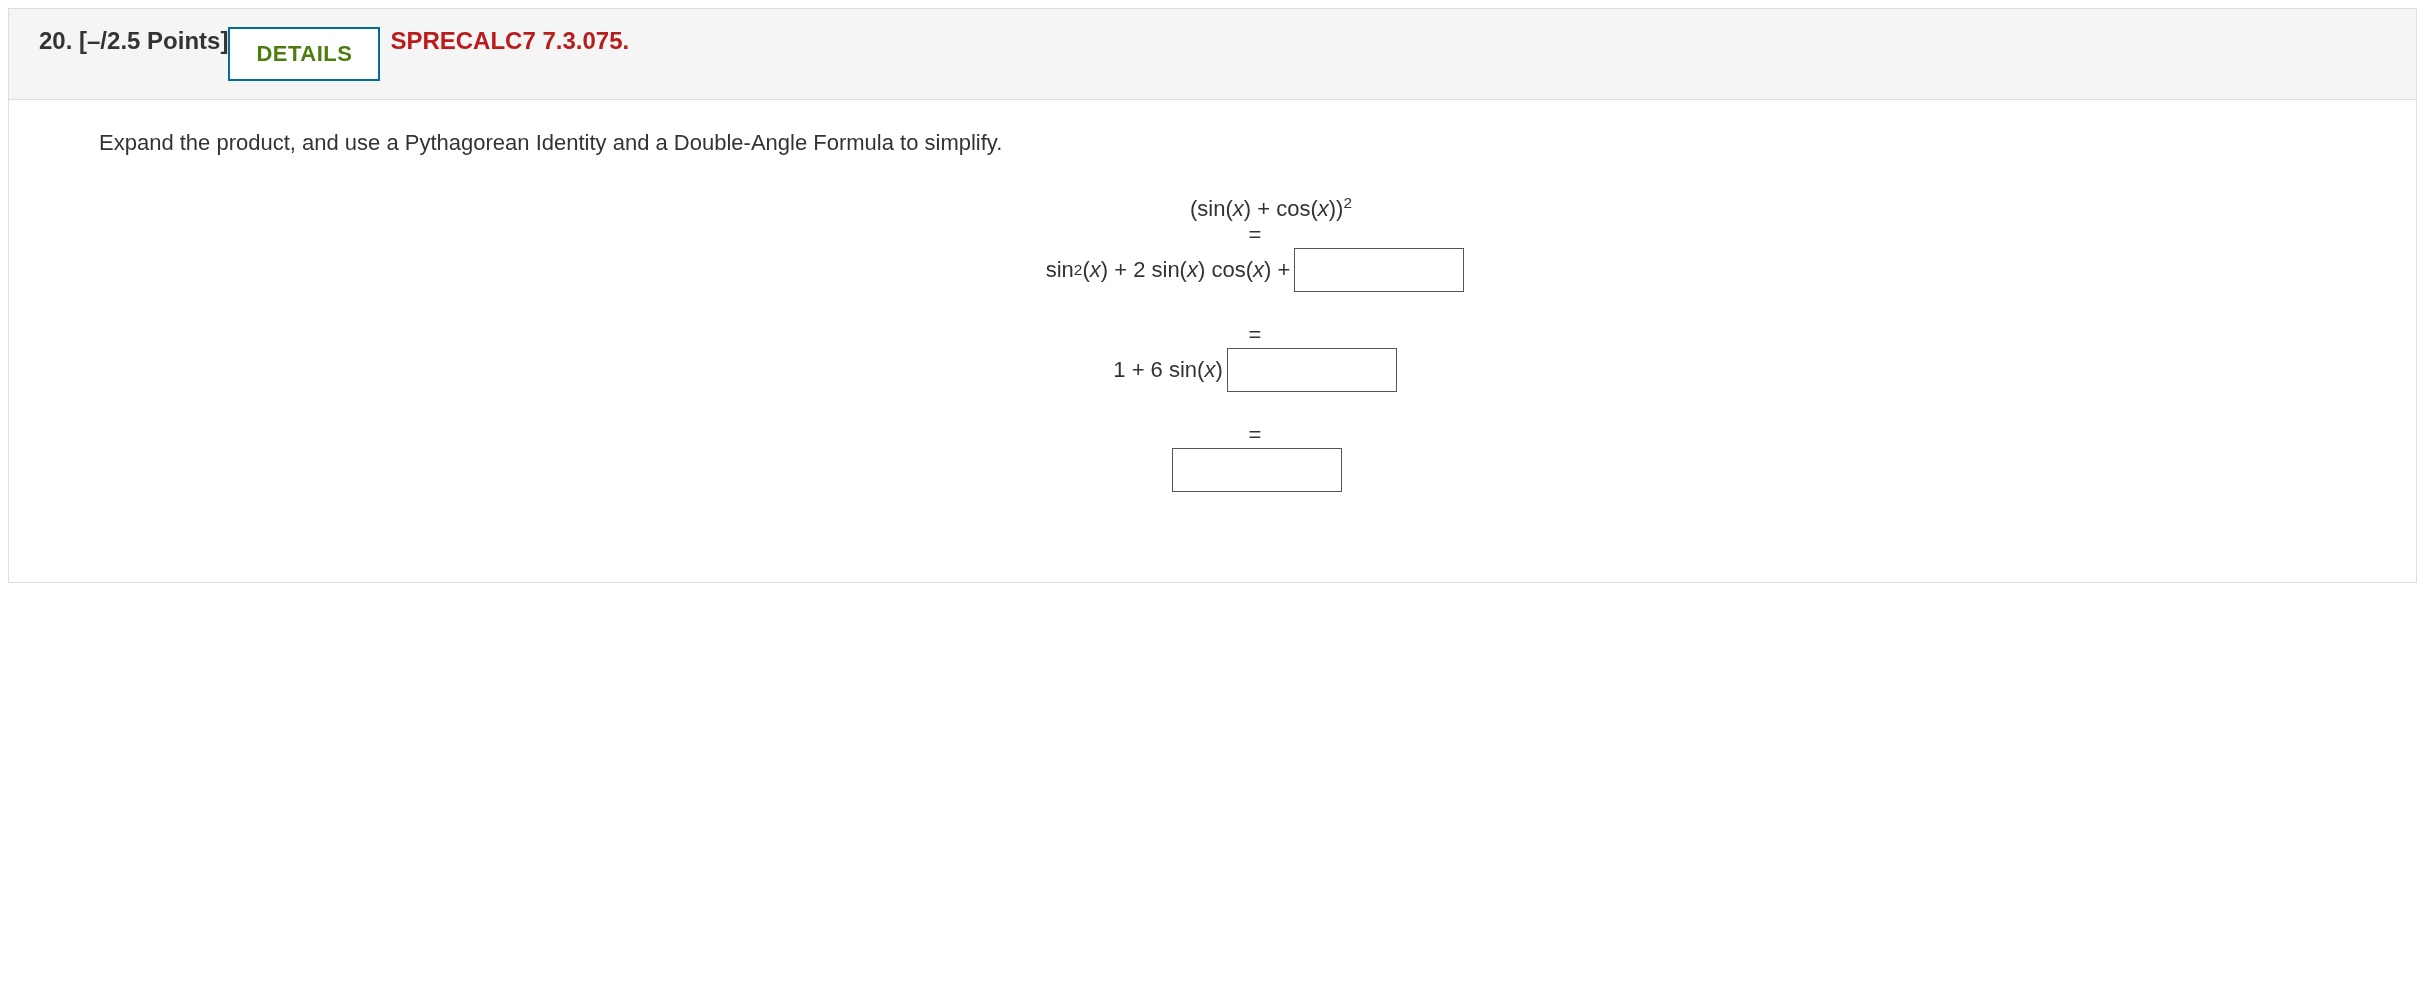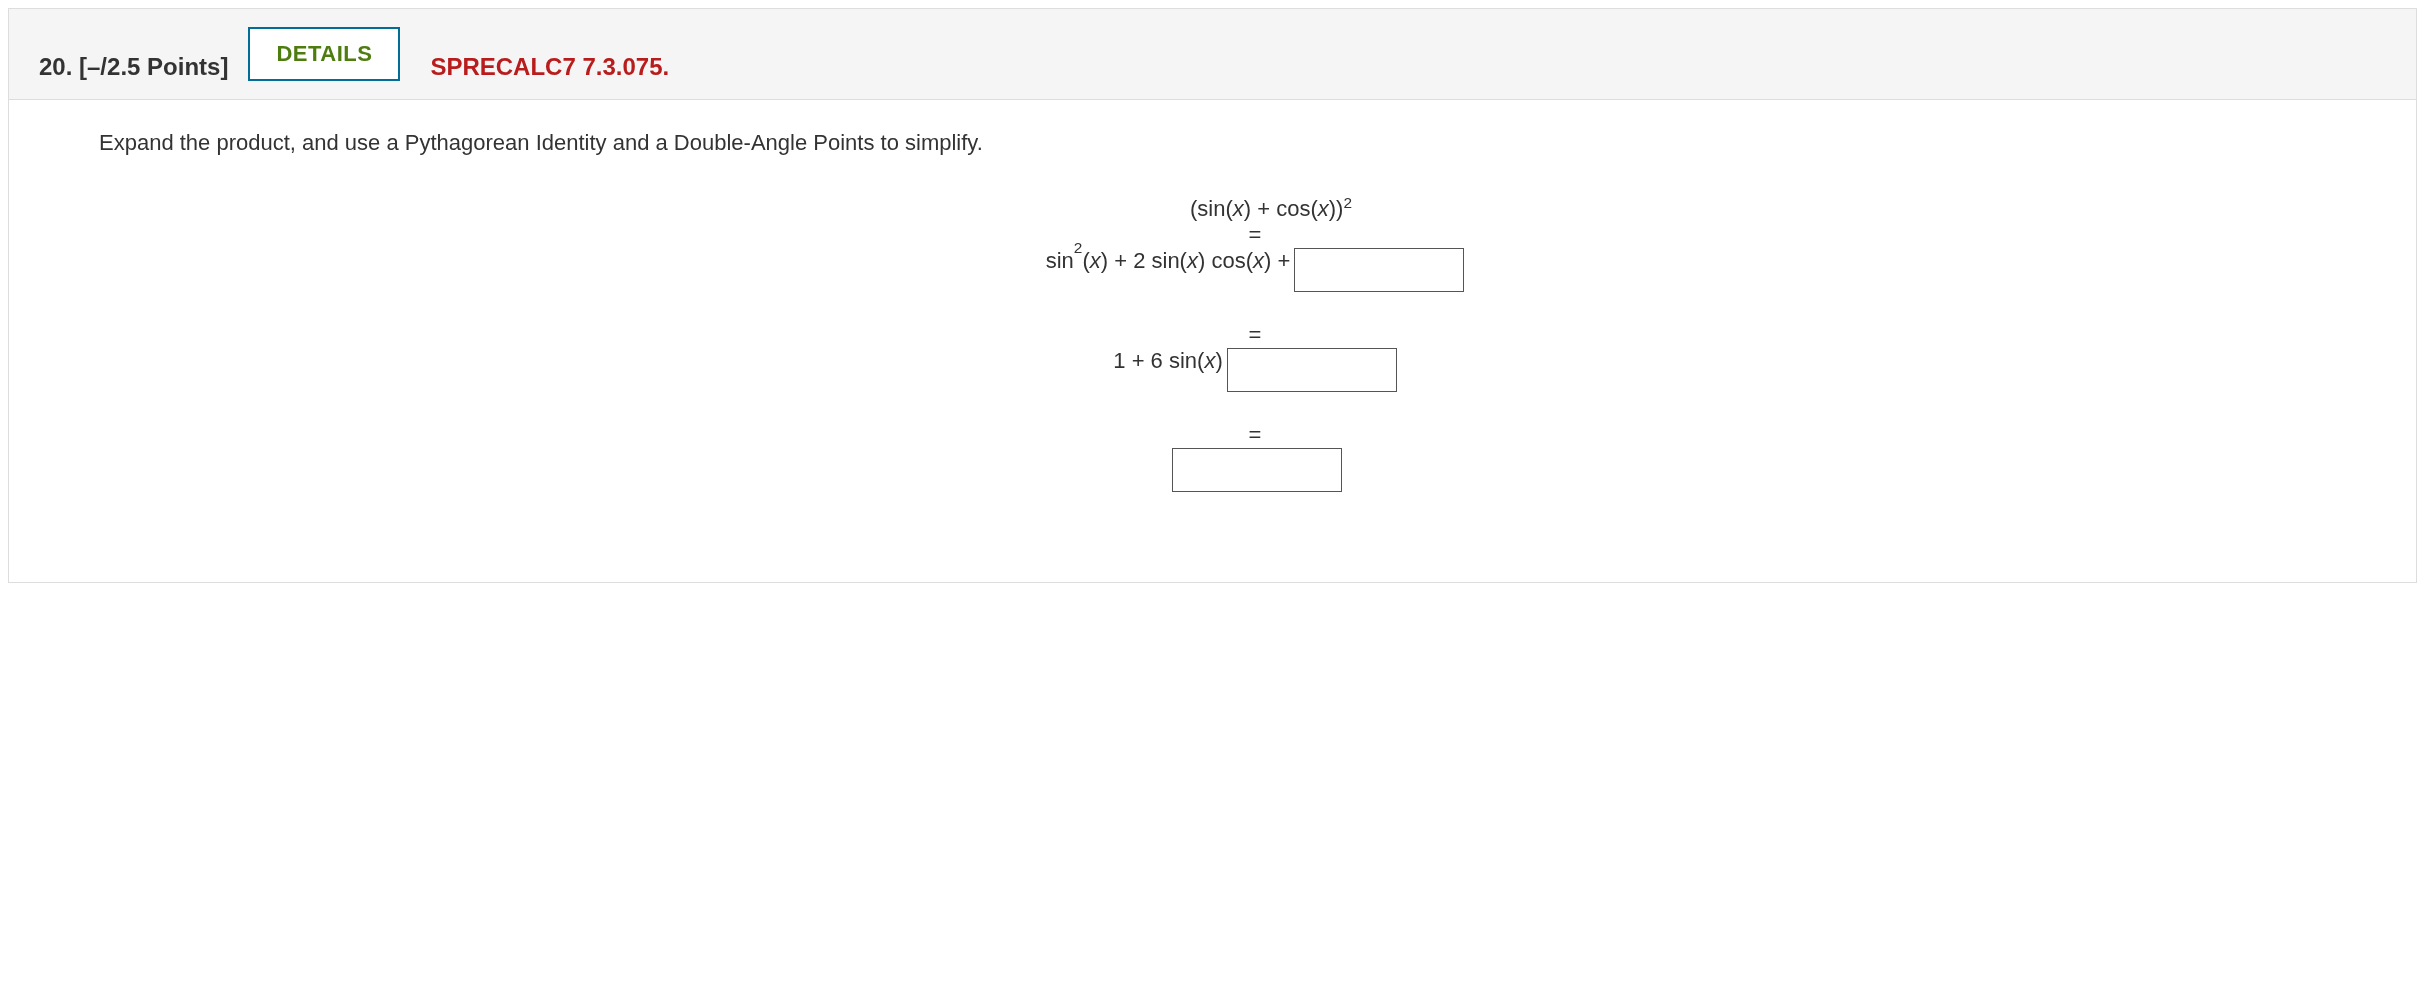--- a/index.html
+++ b/index.html
@@ -20,8 +20,7 @@
     border-bottom: 1px solid #ddd;
     padding: 18px 30px;
     display: flex;
-    align-items: flex-end;
-    gap: 20px;
+    align-items: flex-start;
   }
   .question-number {
     font-weight: bold;

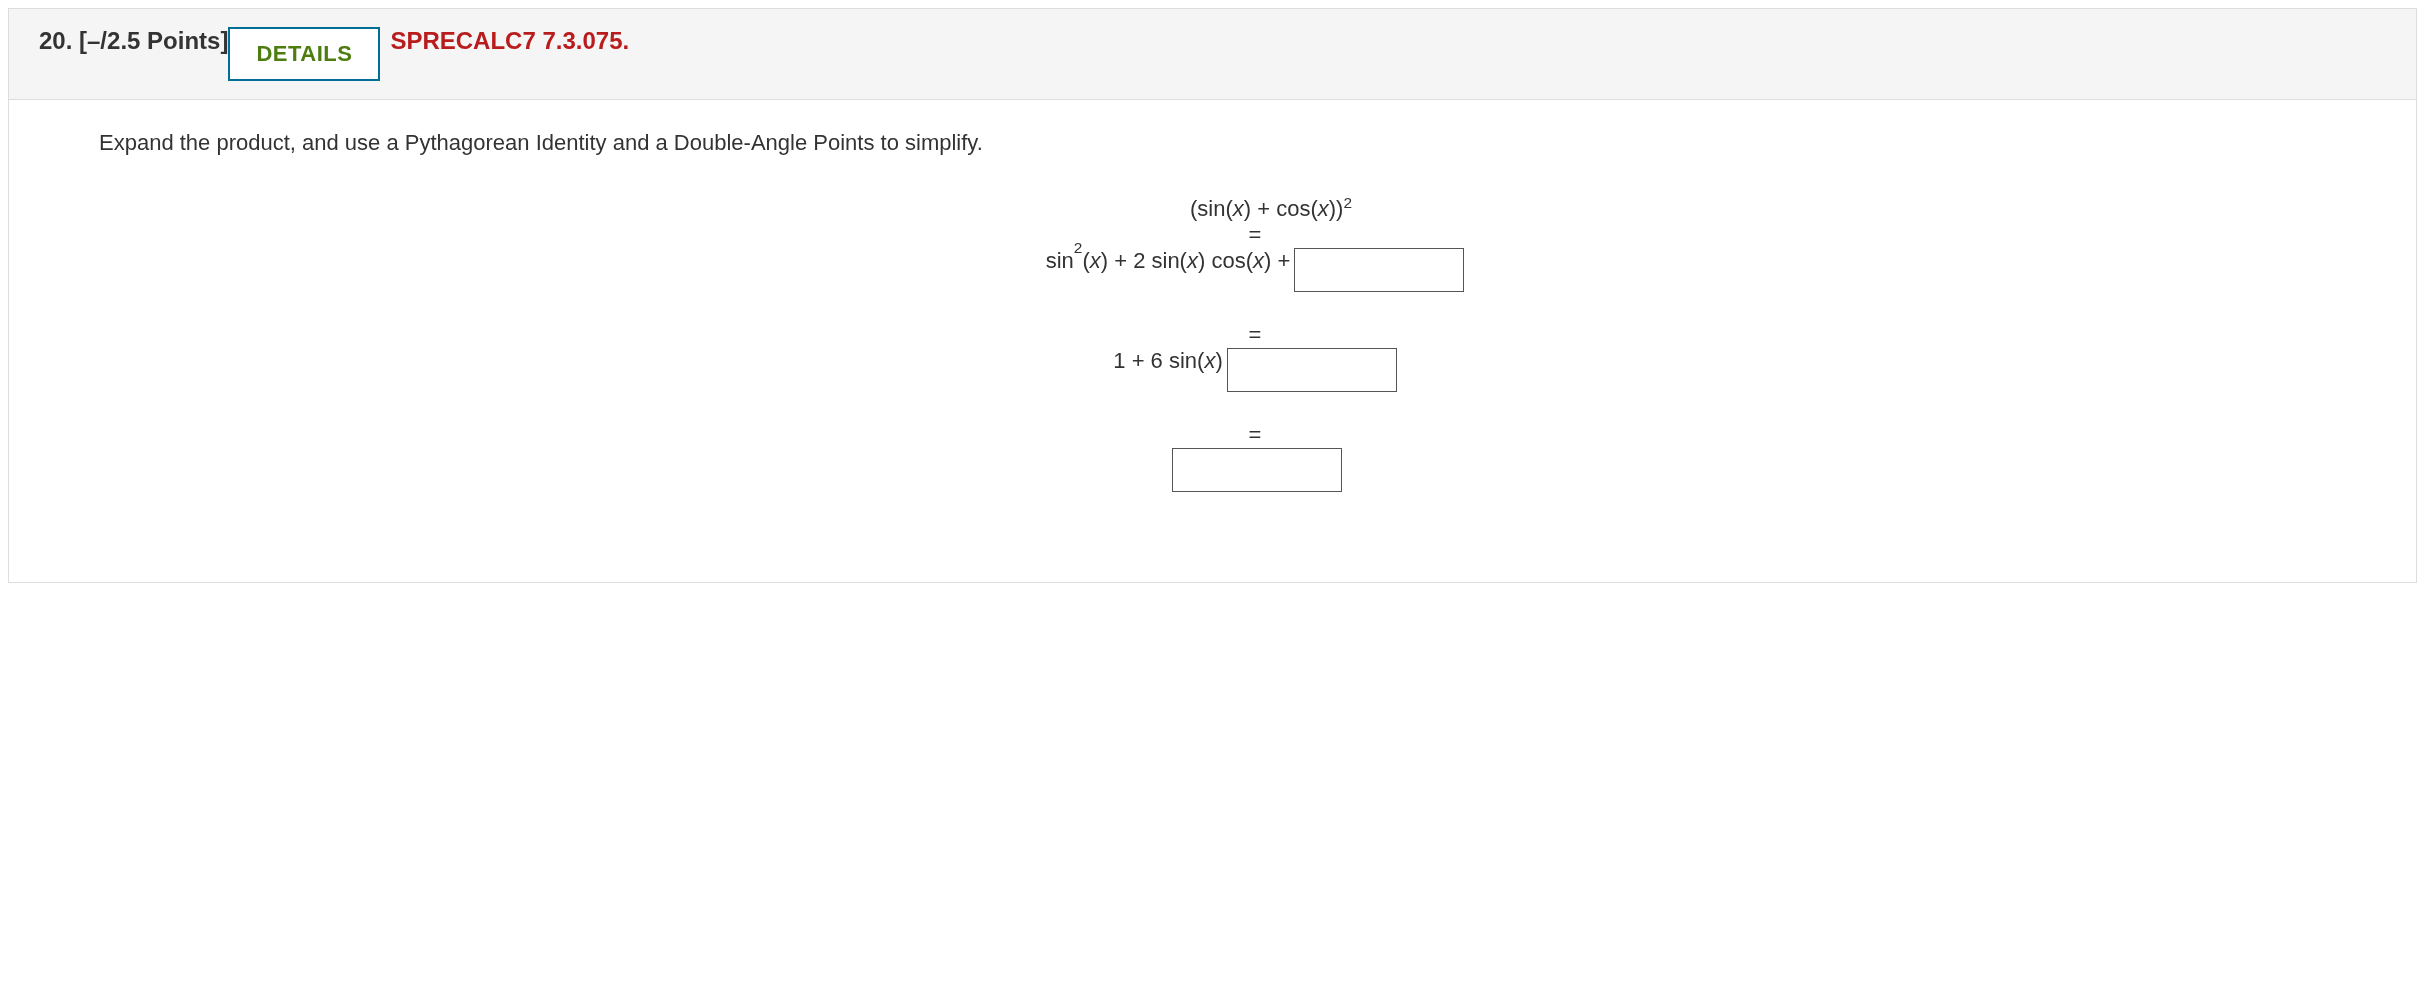--- a/index.html
+++ b/index.html
@@ -117,7 +117,7 @@
   <div class="question-body">
 
 
-    <div class="instructions">Expand the product, and use a Pythagorean Identity and a Double-Angle Points to simplify.</div>
+    <div class="instructions">Expand the product, and use a Pythagorean Identity and a Double-Angle Formula to simplify.</div>
 
     <div class="work-area">
 

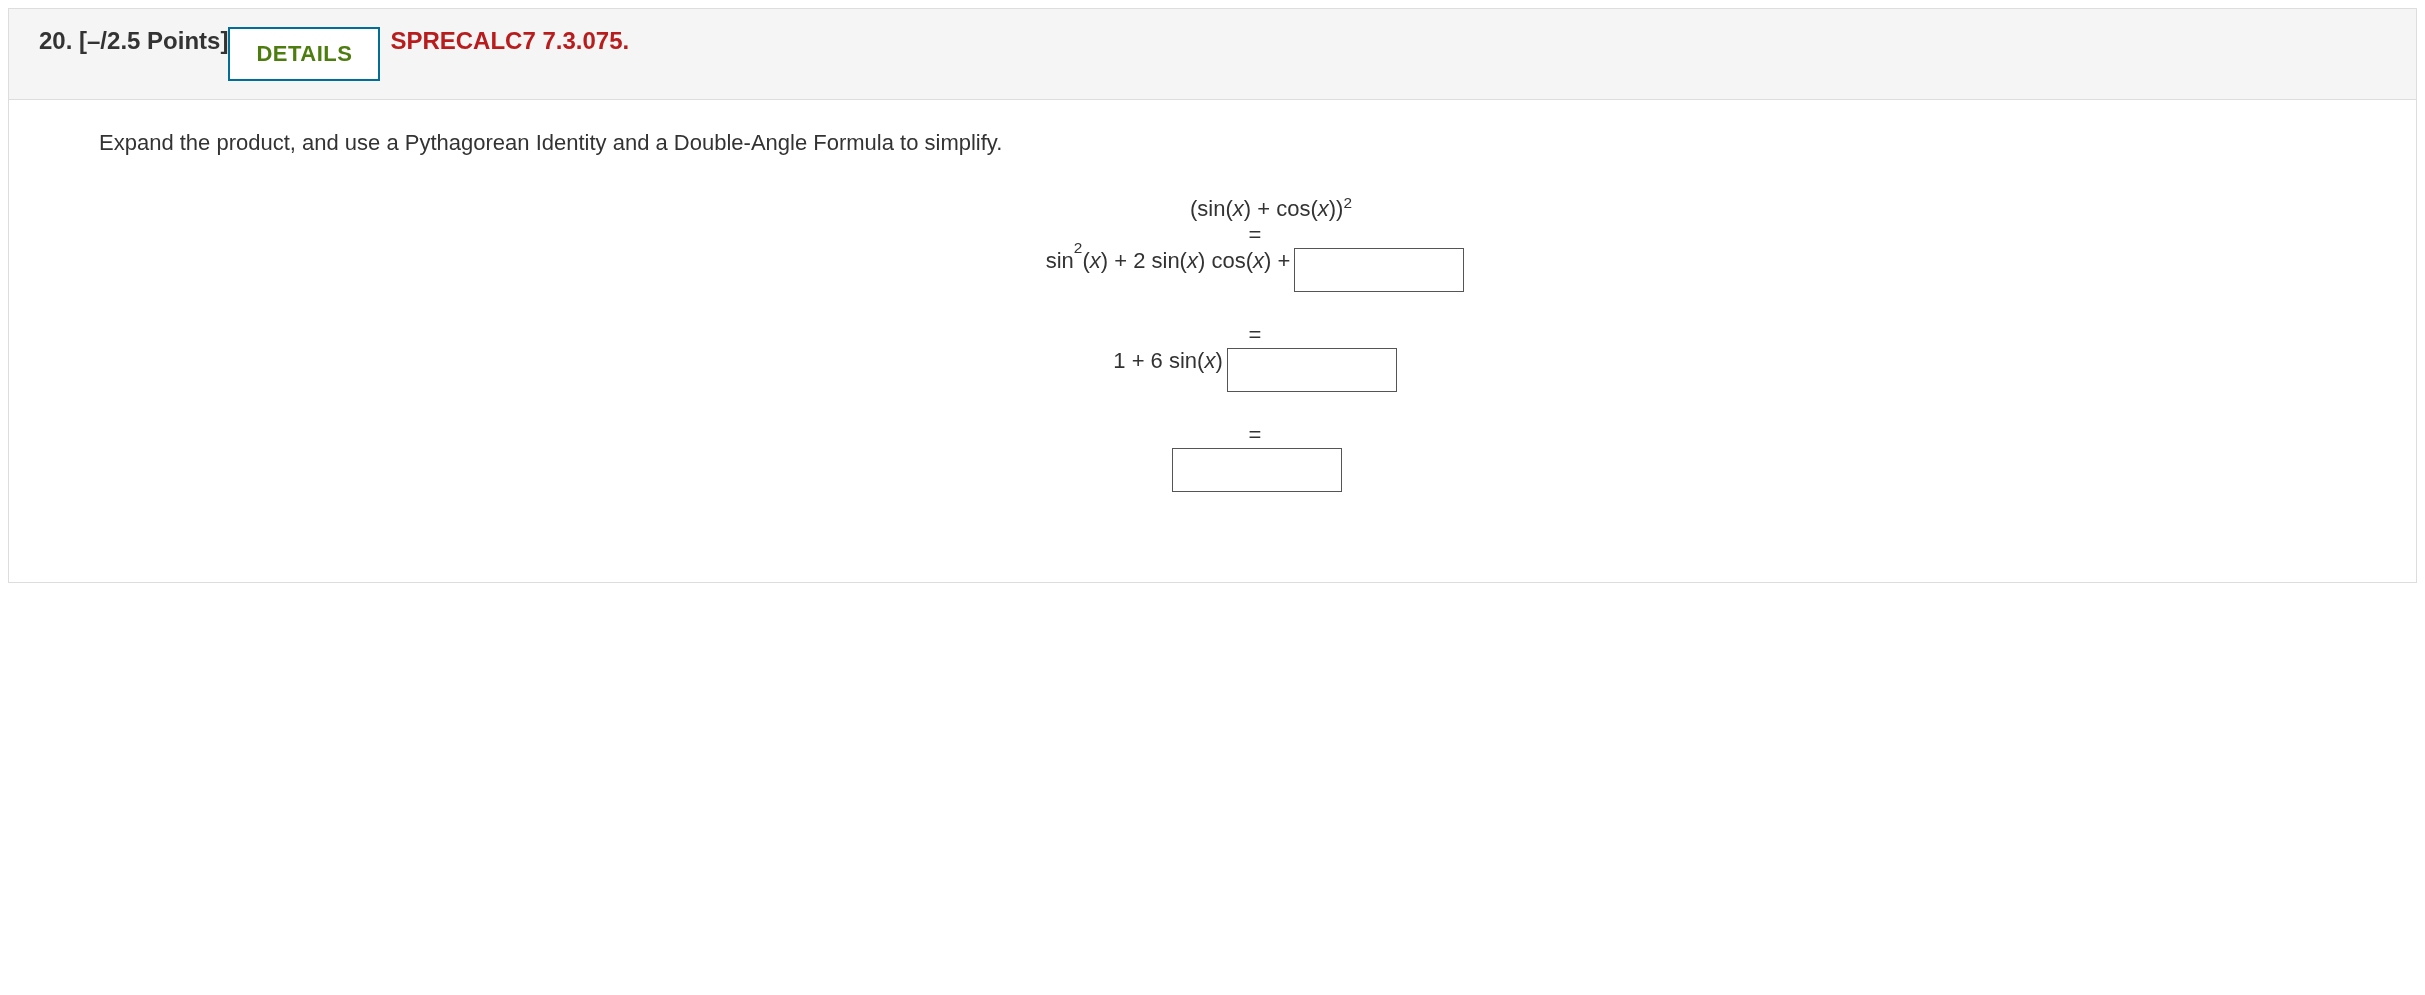--- a/index.html
+++ b/index.html
@@ -81,7 +81,7 @@
   }
   .rhs {
     display: flex;
-    align-items: flex-start;
+    align-items: center;
     white-space: nowrap;
   }
   .math {

